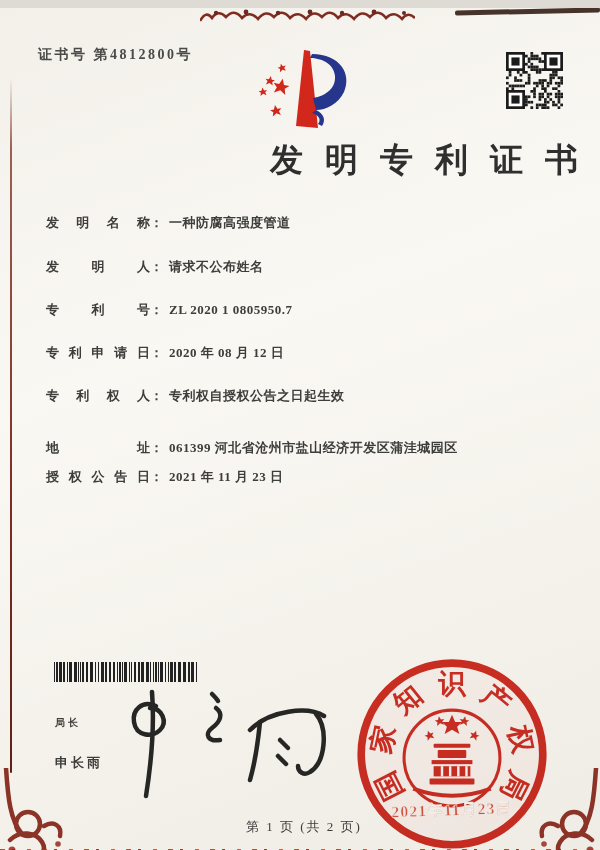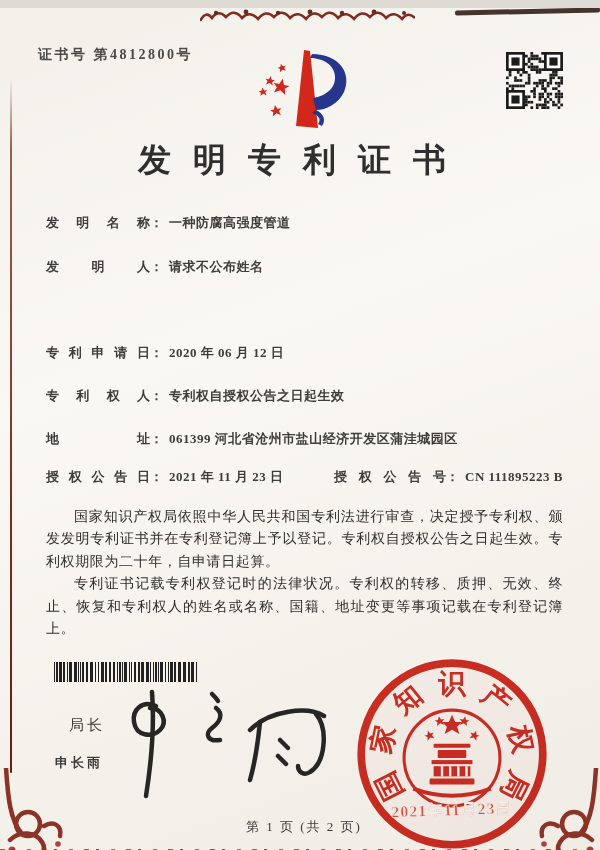--- a/index.html
+++ b/index.html
@@ -13,7 +13,7 @@
   .cert-no{left:38px;top:38px;font-size:14px;letter-spacing:2.5px;color:#4a4a48;font-weight:600;}
   .logo{left:252px;top:34px;width:115px;height:92px;}
   .qr{left:506px;top:44px;width:60px;height:60px;}
-  .doc-title{left:0;right:0;top:130px;text-align:center;font-size:33px;font-weight:bold;
+  .doc-title{left:0;right:0;top:130px;text-align:right;font-size:33px;font-weight:bold;
              letter-spacing:22px;padding-left:6px;color:#2f2f2f;}
 
   

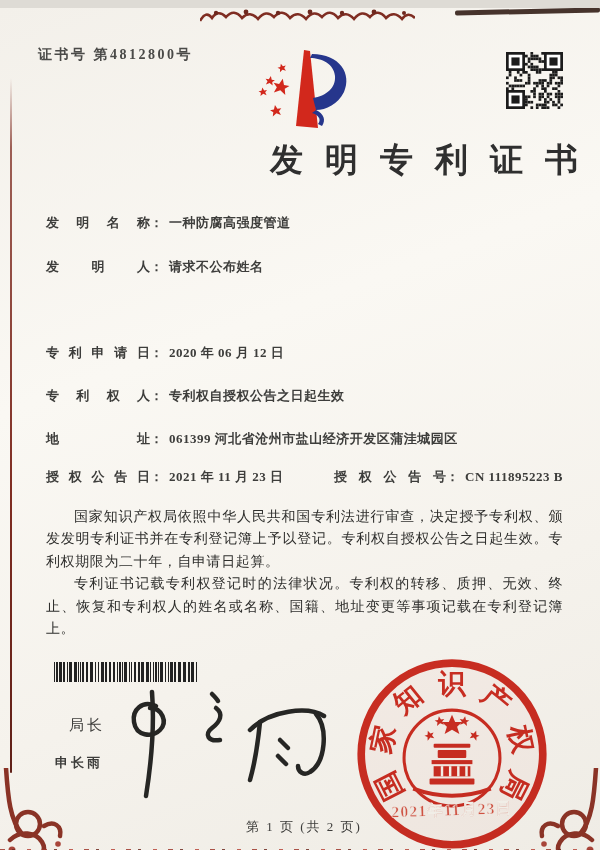--- a/index.html
+++ b/index.html
@@ -248,6 +248,9 @@
   <div class="frow" style="top:250px">
     <span class="flabel">发明人</span><span class="fcolon">：</span><span class="fvalue">请求不公布姓名</span>
   </div>
+  <div class="frow" style="top:293px">
+    <span class="flabel">专利号</span><span class="fcolon">：</span><span class="fvalue">ZL 2020 1 0805950.7</span>
+  </div>
   <div class="frow" style="top:336px">
     <span class="flabel">专利申请日</span><span class="fcolon">：</span><span class="fvalue">2020 年 06 月 12 日</span>
   </div>

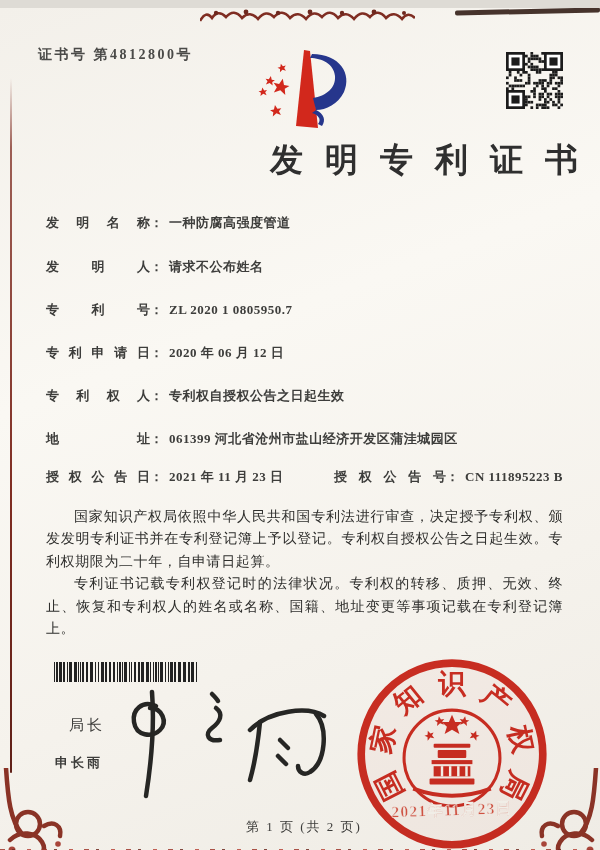--- a/index.html
+++ b/index.html
@@ -252,7 +252,7 @@
     <span class="flabel">专利号</span><span class="fcolon">：</span><span class="fvalue">ZL 2020 1 0805950.7</span>
   </div>
   <div class="frow" style="top:336px">
-    <span class="flabel">专利申请日</span><span class="fcolon">：</span><span class="fvalue">2020 年 06 月 12 日</span>
+    <span class="flabel">专利申请日</span><span class="fcolon">：</span><span class="fvalue">2020 年 08 月 12 日</span>
   </div>
   <div class="frow" style="top:379px">
     <span class="flabel">专利权人</span><span class="fcolon">：</span><span class="fvalue">专利权自授权公告之日起生效</span>

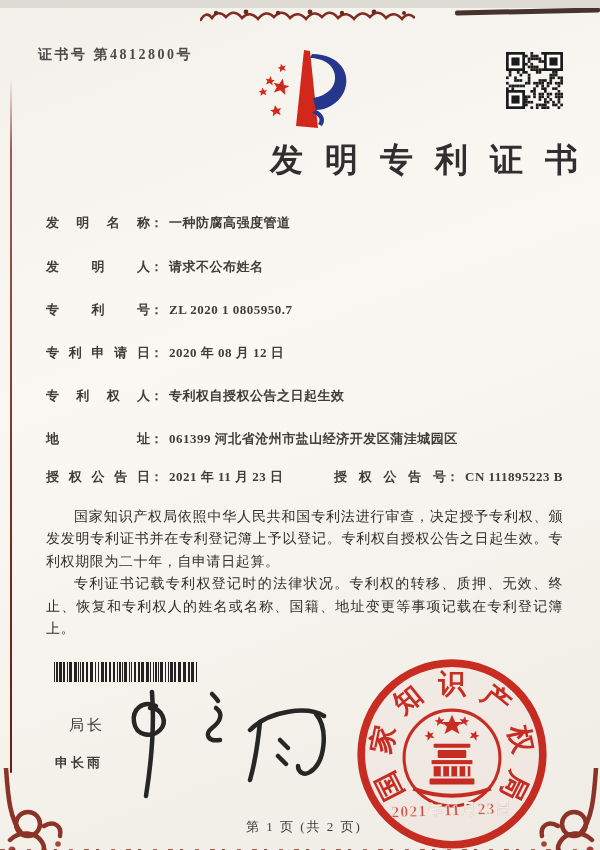--- a/index.html
+++ b/index.html
@@ -257,7 +257,7 @@
   <div class="frow" style="top:379px">
     <span class="flabel">专利权人</span><span class="fcolon">：</span><span class="fvalue">专利权自授权公告之日起生效</span>
   </div>
-  <div class="frow" style="top:422px">
+  <div class="frow" style="top:431px">
     <span class="flabel">地址</span><span class="fcolon">：</span><span class="fvalue">061399 河北省沧州市盐山经济开发区蒲洼城园区</span>
   </div>
   <div class="frow" style="top:460px">

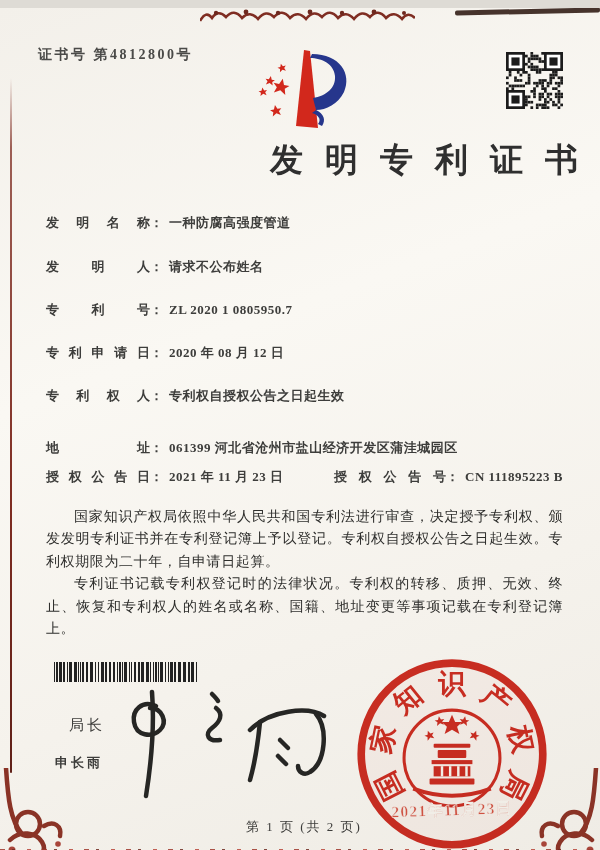--- a/index.html
+++ b/index.html
@@ -262,9 +262,6 @@
   </div>
   <div class="frow" style="top:460px">
     <span class="flabel">授权公告日</span><span class="fcolon">：</span><span class="fvalue">2021 年 11 月 23 日</span>
-    <span class="fpair2">
-      <span class="flabel">授权公告号</span><span class="fcolon">：</span><span class="fvalue">CN 111895223 B</span>
-    </span>
   </div>
 
   <div class="abs body-text">

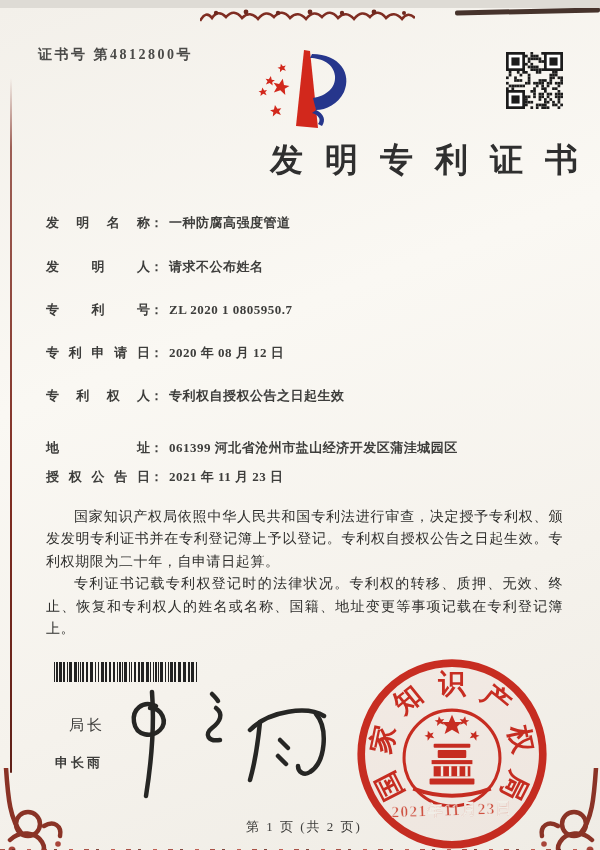--- a/index.html
+++ b/index.html
@@ -264,10 +264,6 @@
     <span class="flabel">授权公告日</span><span class="fcolon">：</span><span class="fvalue">2021 年 11 月 23 日</span>
   </div>
 
-  <div class="abs body-text">
-    <p>国家知识产权局依照中华人民共和国专利法进行审查，决定授予专利权、颁发发明专利证书并在专利登记簿上予以登记。专利权自授权公告之日起生效。专利权期限为二十年，自申请日起算。</p>
-    <p>专利证书记载专利权登记时的法律状况。专利权的转移、质押、无效、终止、恢复和专利权人的姓名或名称、国籍、地址变更等事项记载在专利登记簿上。</p>
-  </div>
 
   <div class="abs barcode">
     <svg id="barcode-svg" viewBox="0 0 146 20" width="146" height="20" fill="#222">

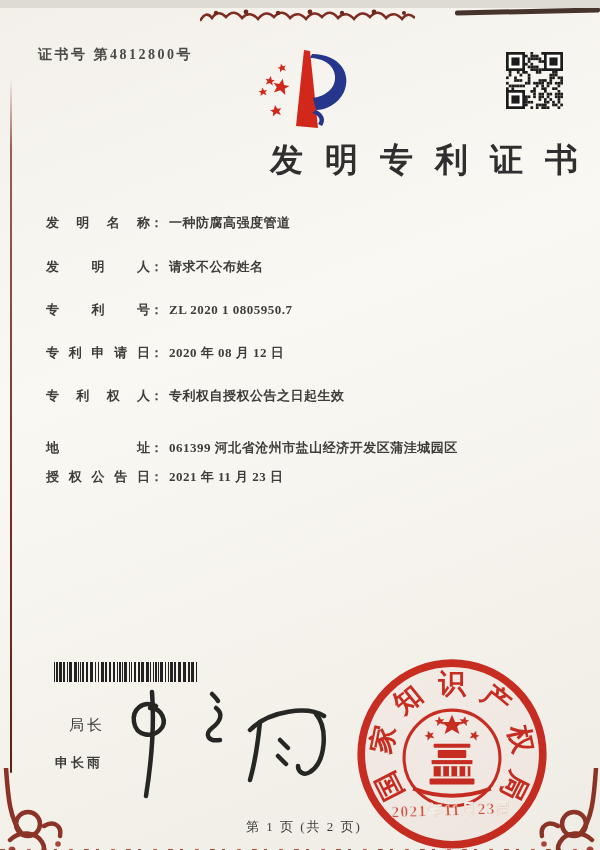--- a/index.html
+++ b/index.html
@@ -31,7 +31,7 @@
 
   
   .barcode{left:54px;top:654px;width:146px;height:20px;}
-  .signoff-position{left:69px;top:708px;font-size:15px;letter-spacing:3px;font-weight:400;color:#3c3c3a;}
+  .signoff-position{left:55px;top:708px;font-size:10px;letter-spacing:3px;font-weight:700;color:#3c3c3a;}
   .signoff-name{left:55px;top:746px;font-size:13px;letter-spacing:3px;font-weight:600;color:#3c3c3a;}
   .signature{left:112px;top:678px;width:235px;height:118px;}
   .signature path{stroke:#262624;stroke-width:4.5;fill:none;stroke-linecap:round;stroke-linejoin:round;}

